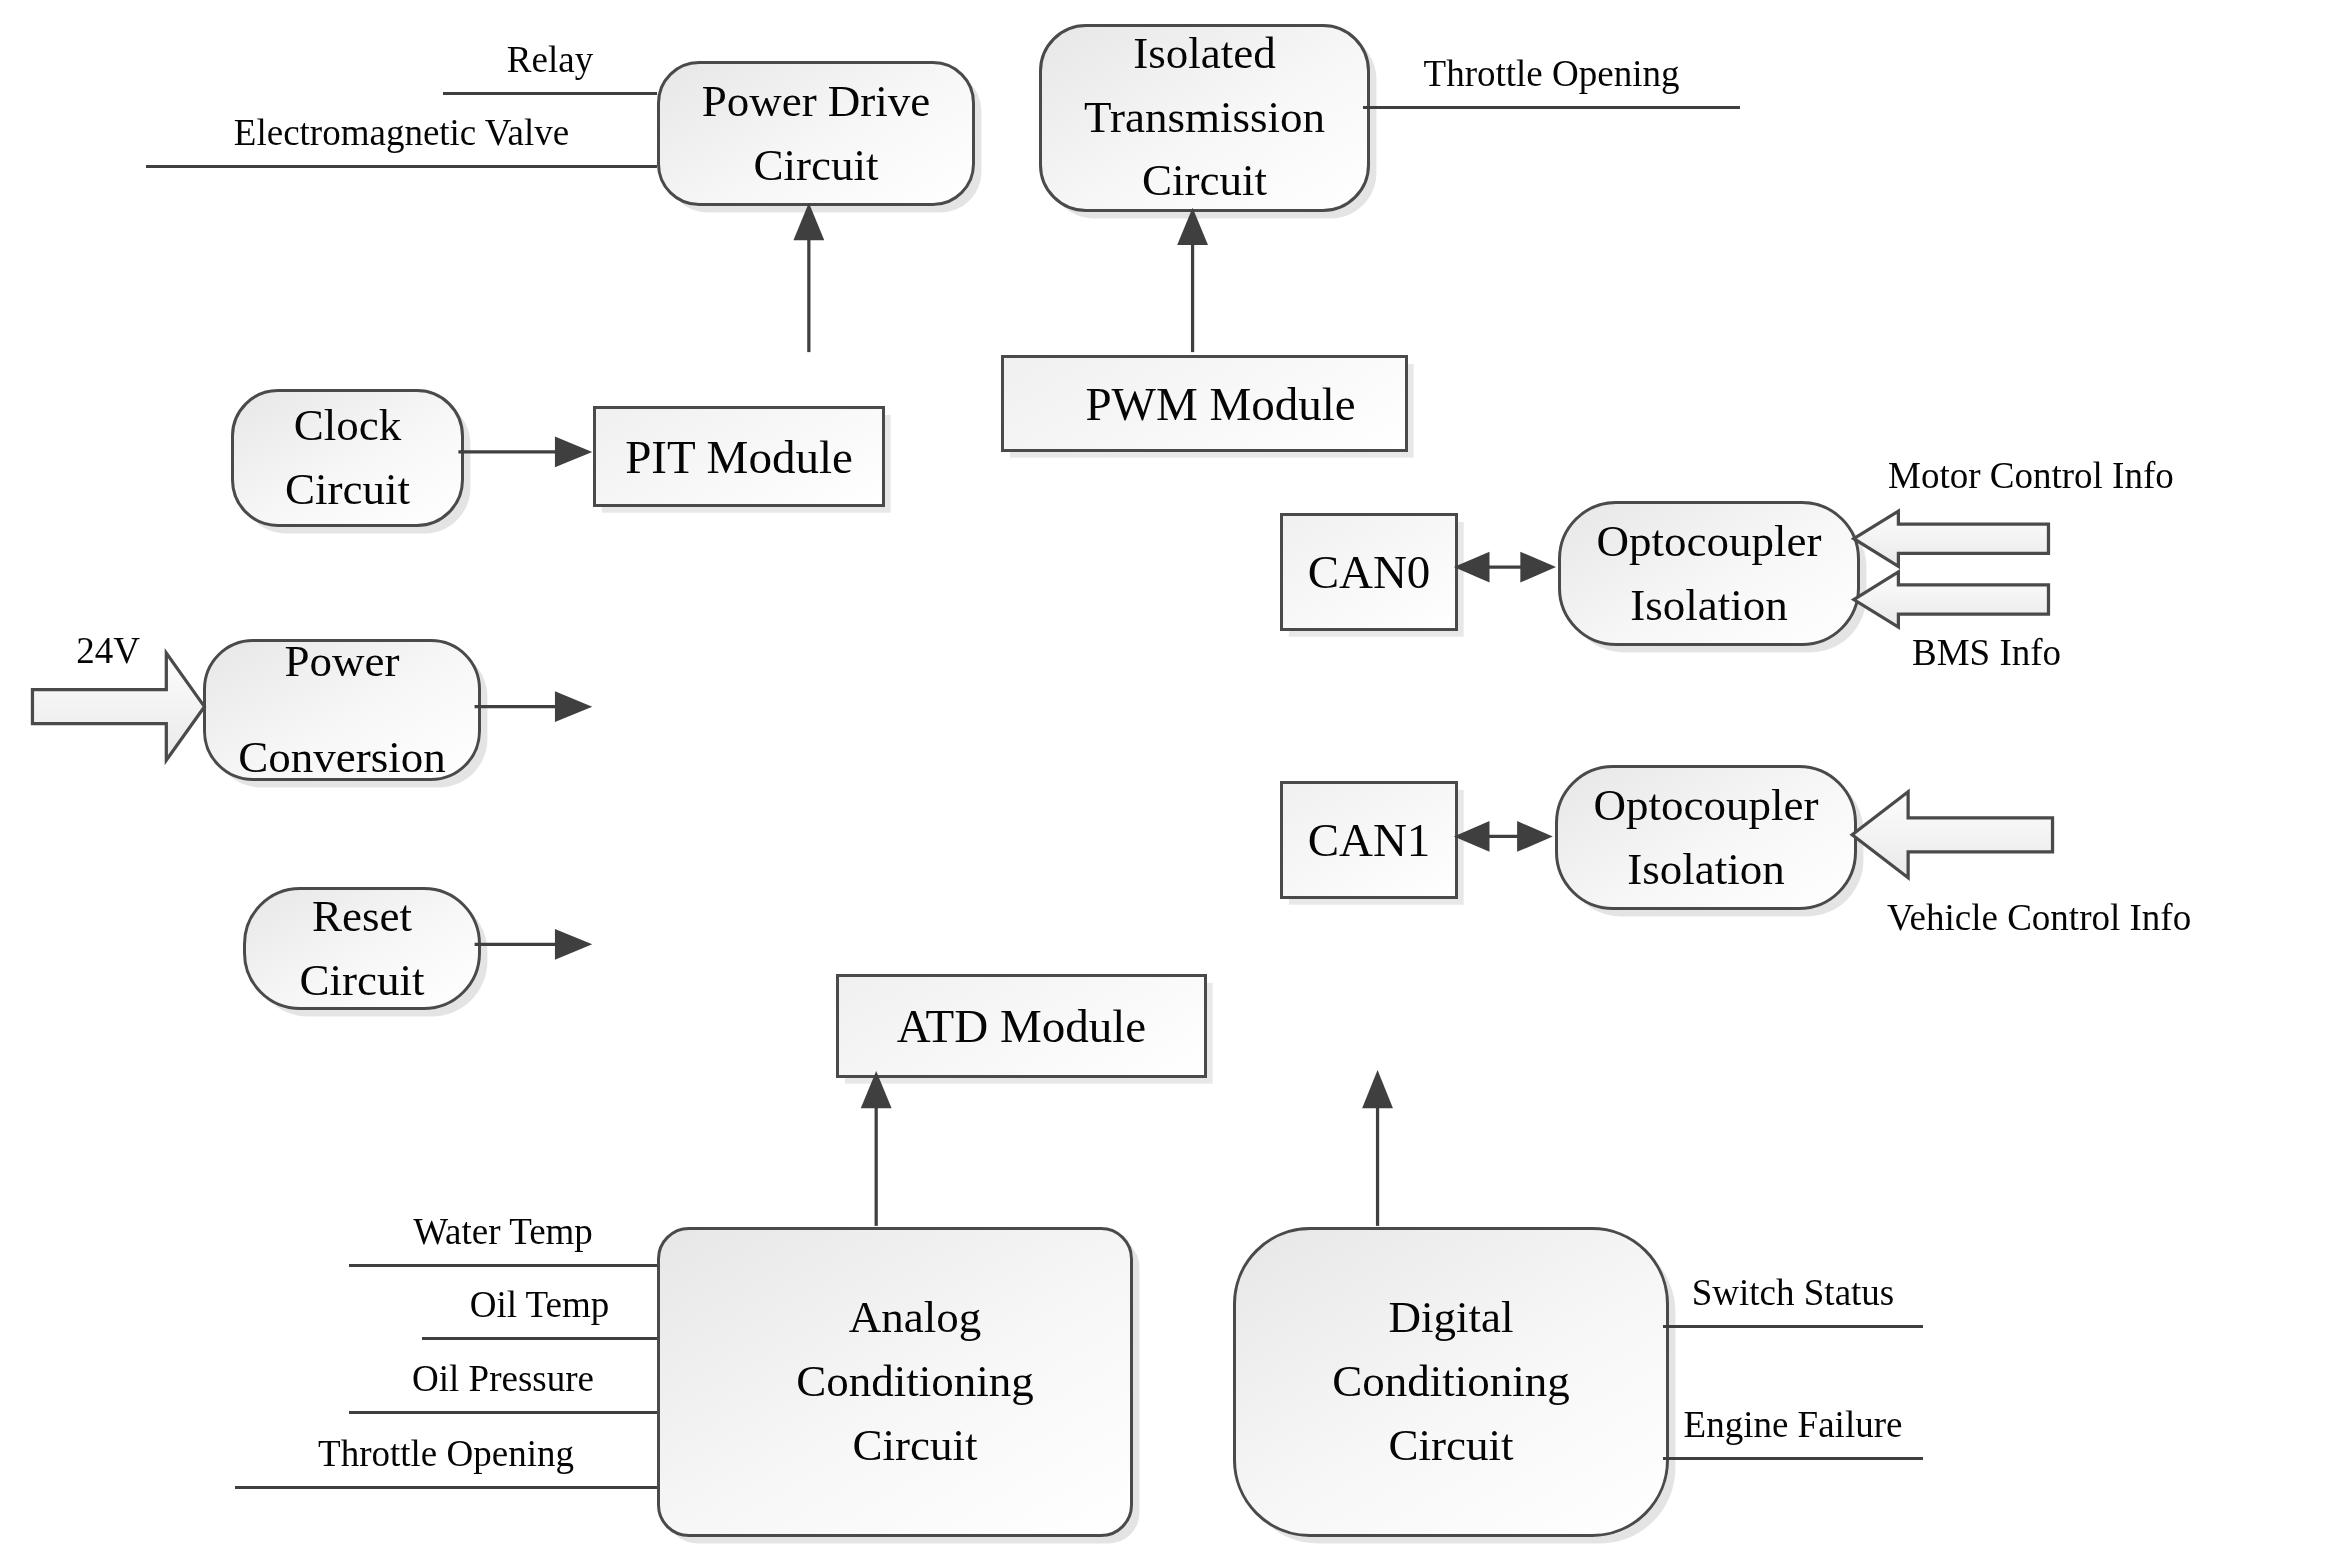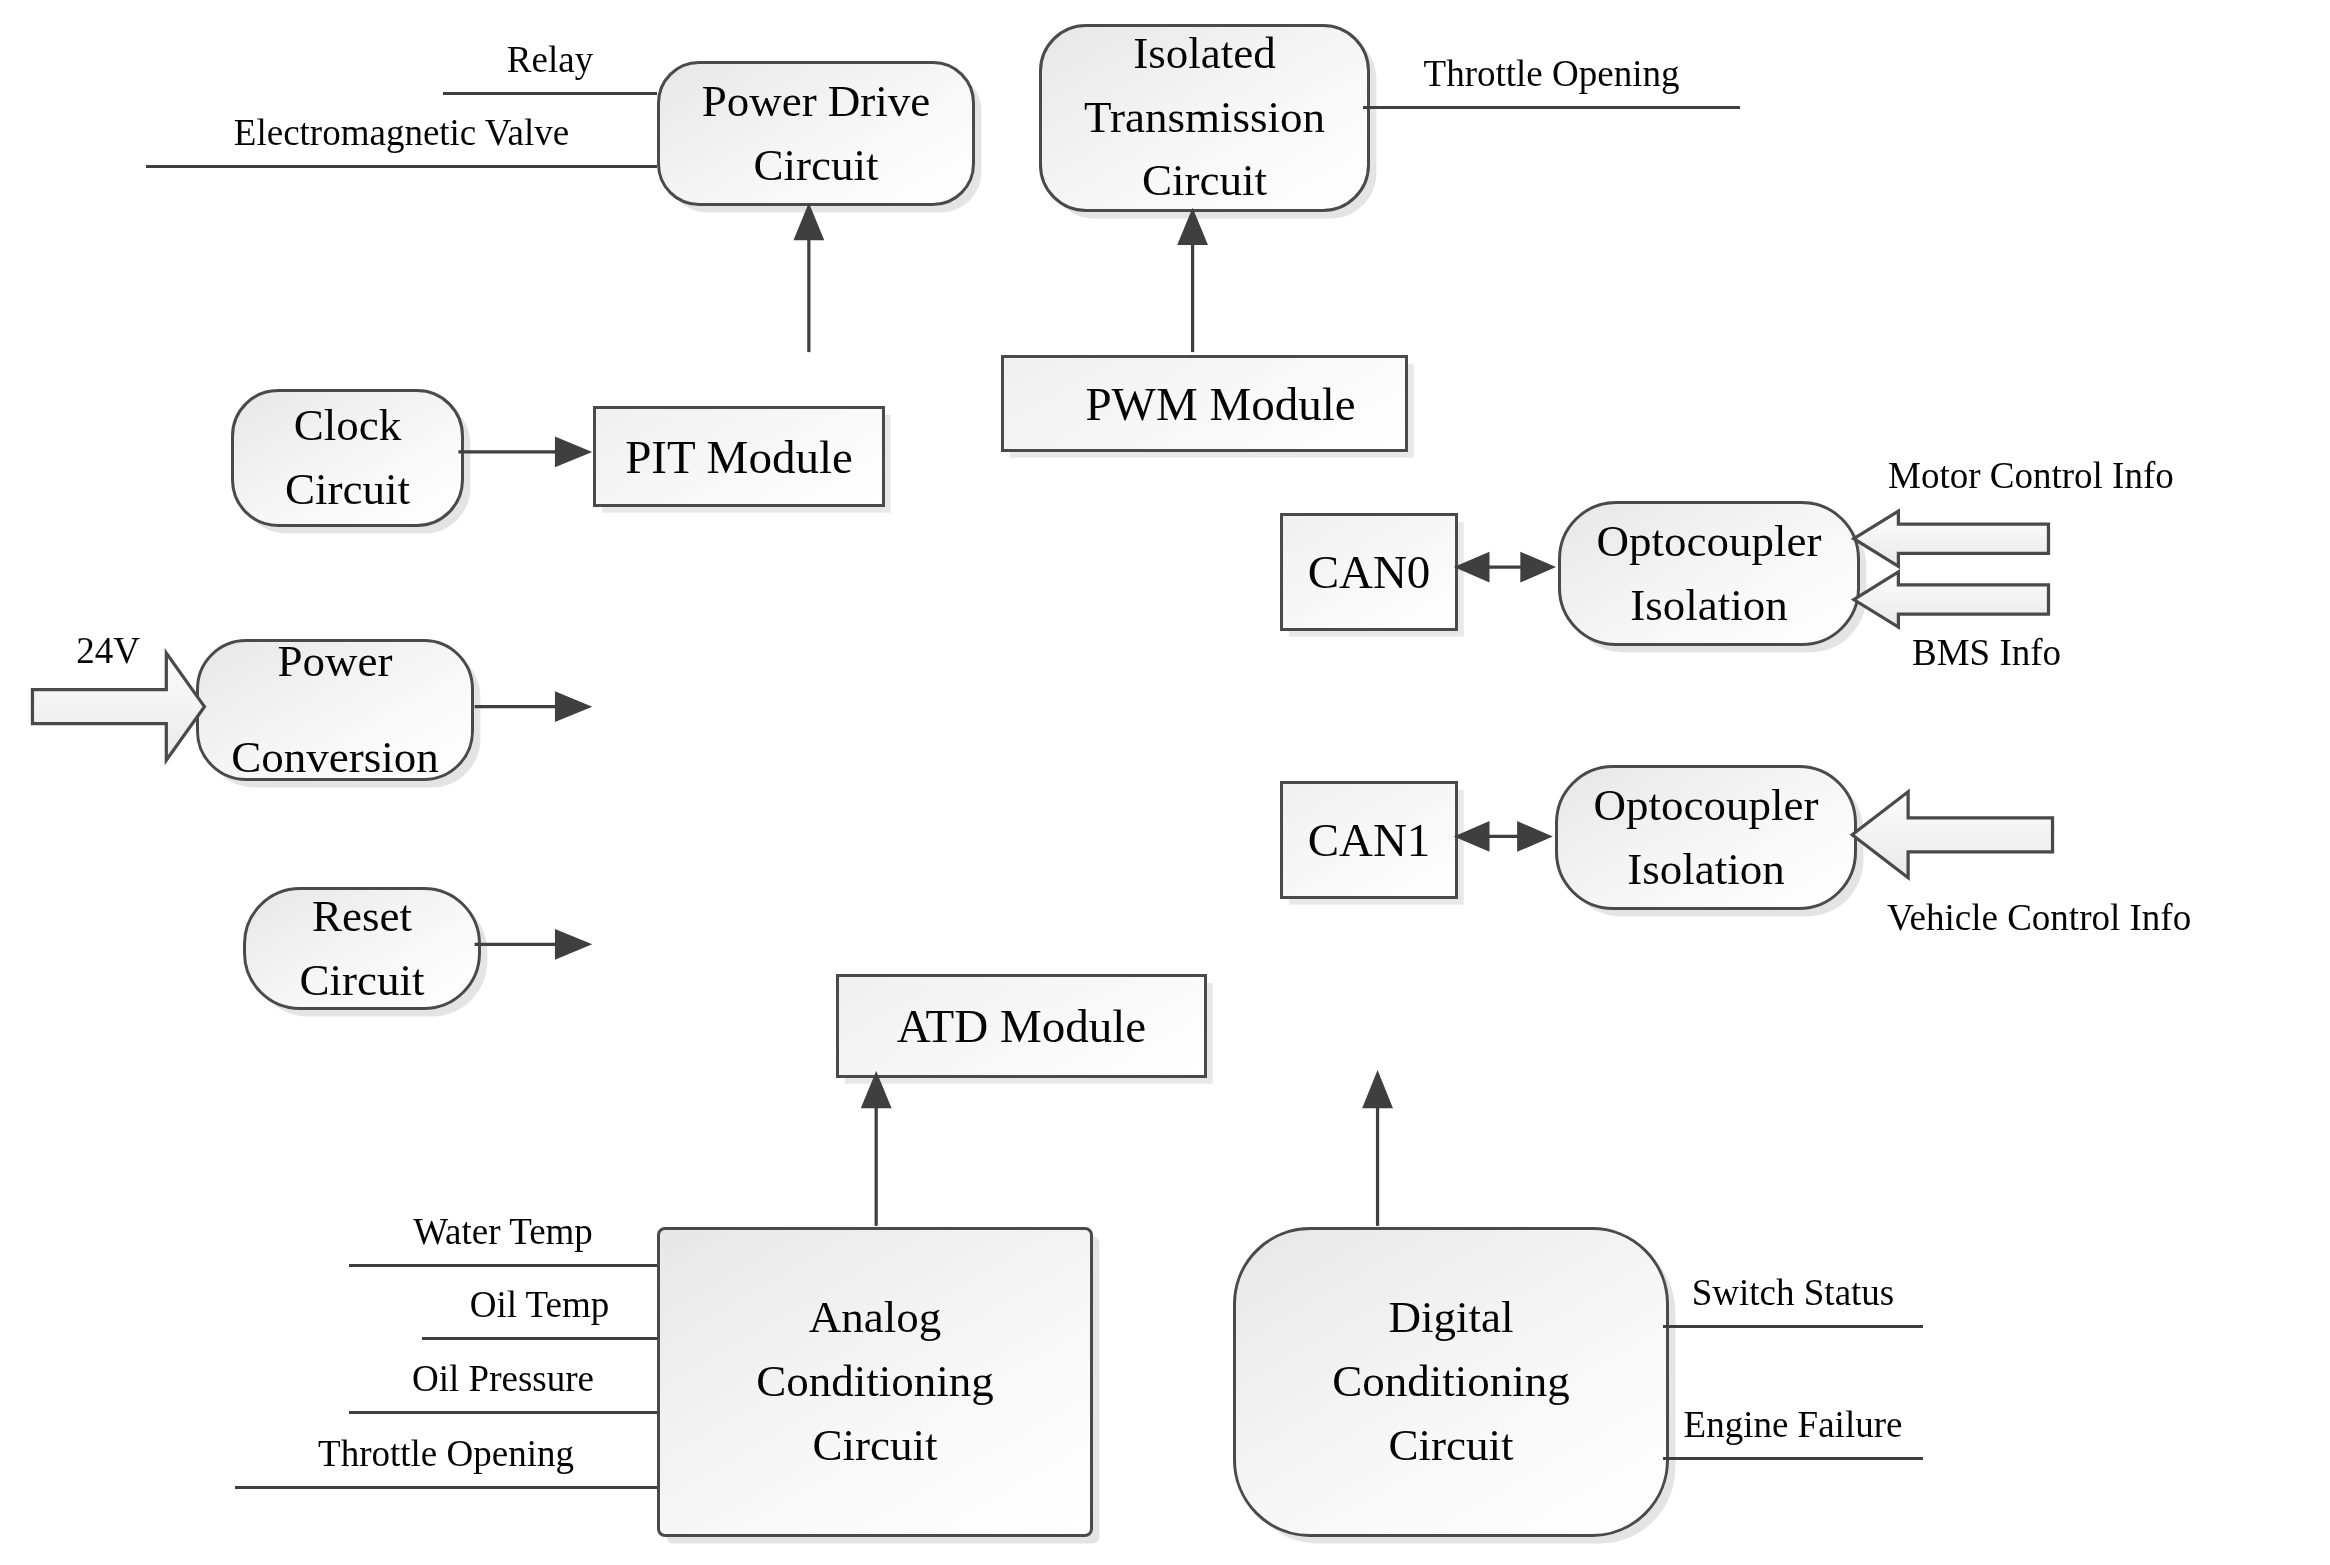--- a/index.html
+++ b/index.html
@@ -78,7 +78,7 @@
     <span>Clock</span>
     <span>Circuit</span>
   </div>
-  <div class="rbox" style="left:196px;top:639px;width:272px;height:136px;border-radius:50px;gap:32px;">
+  <div class="rbox" style="left:203px;top:639px;width:272px;height:136px;border-radius:50px;gap:32px;">
     <span>Power</span>
     <span>Conversion</span>
   </div>

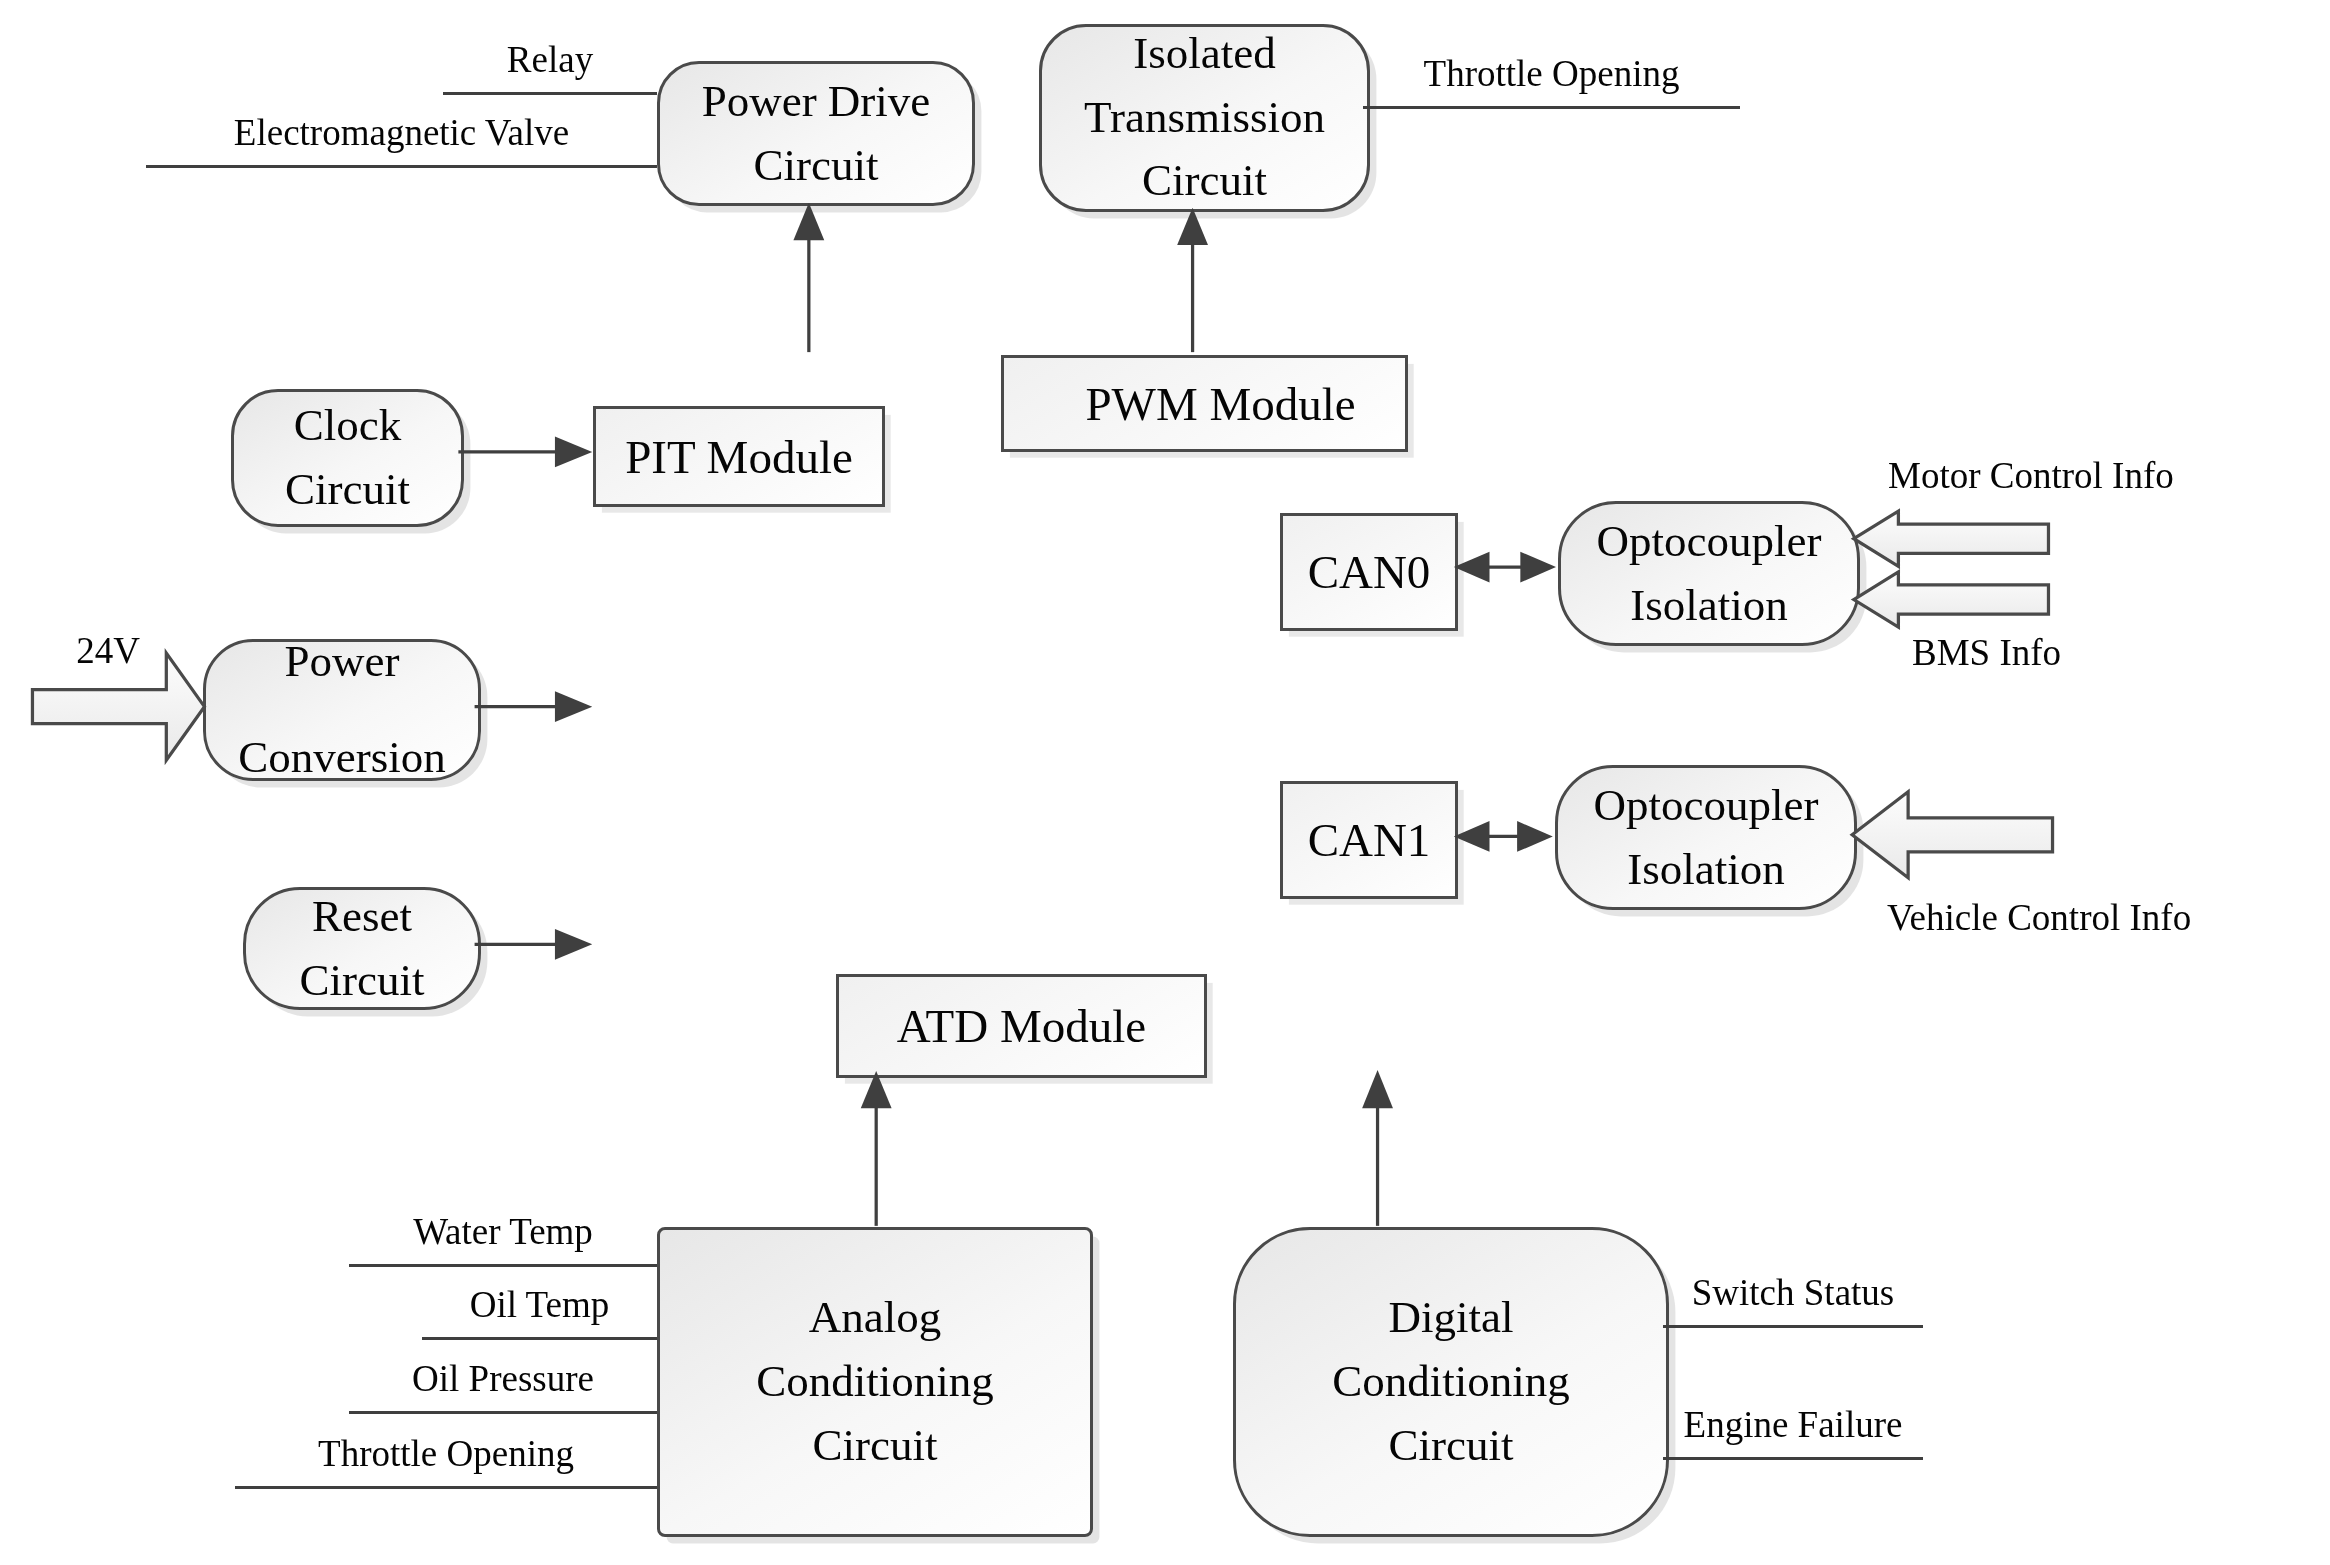--- a/index.html
+++ b/index.html
@@ -94,7 +94,7 @@
     <span>Optocoupler</span>
     <span>Isolation</span>
   </div>
-  <div class="rbox" style="left:657px;top:1227px;width:430px;height:304px;border-radius:8px;">
+  <div class="rbox" style="left:657px;top:1227px;width:430px;height:304px;border-radius:32px;padding-left:40px;">
     <span>Analog</span>
     <span>Conditioning</span>
     <span>Circuit</span>

